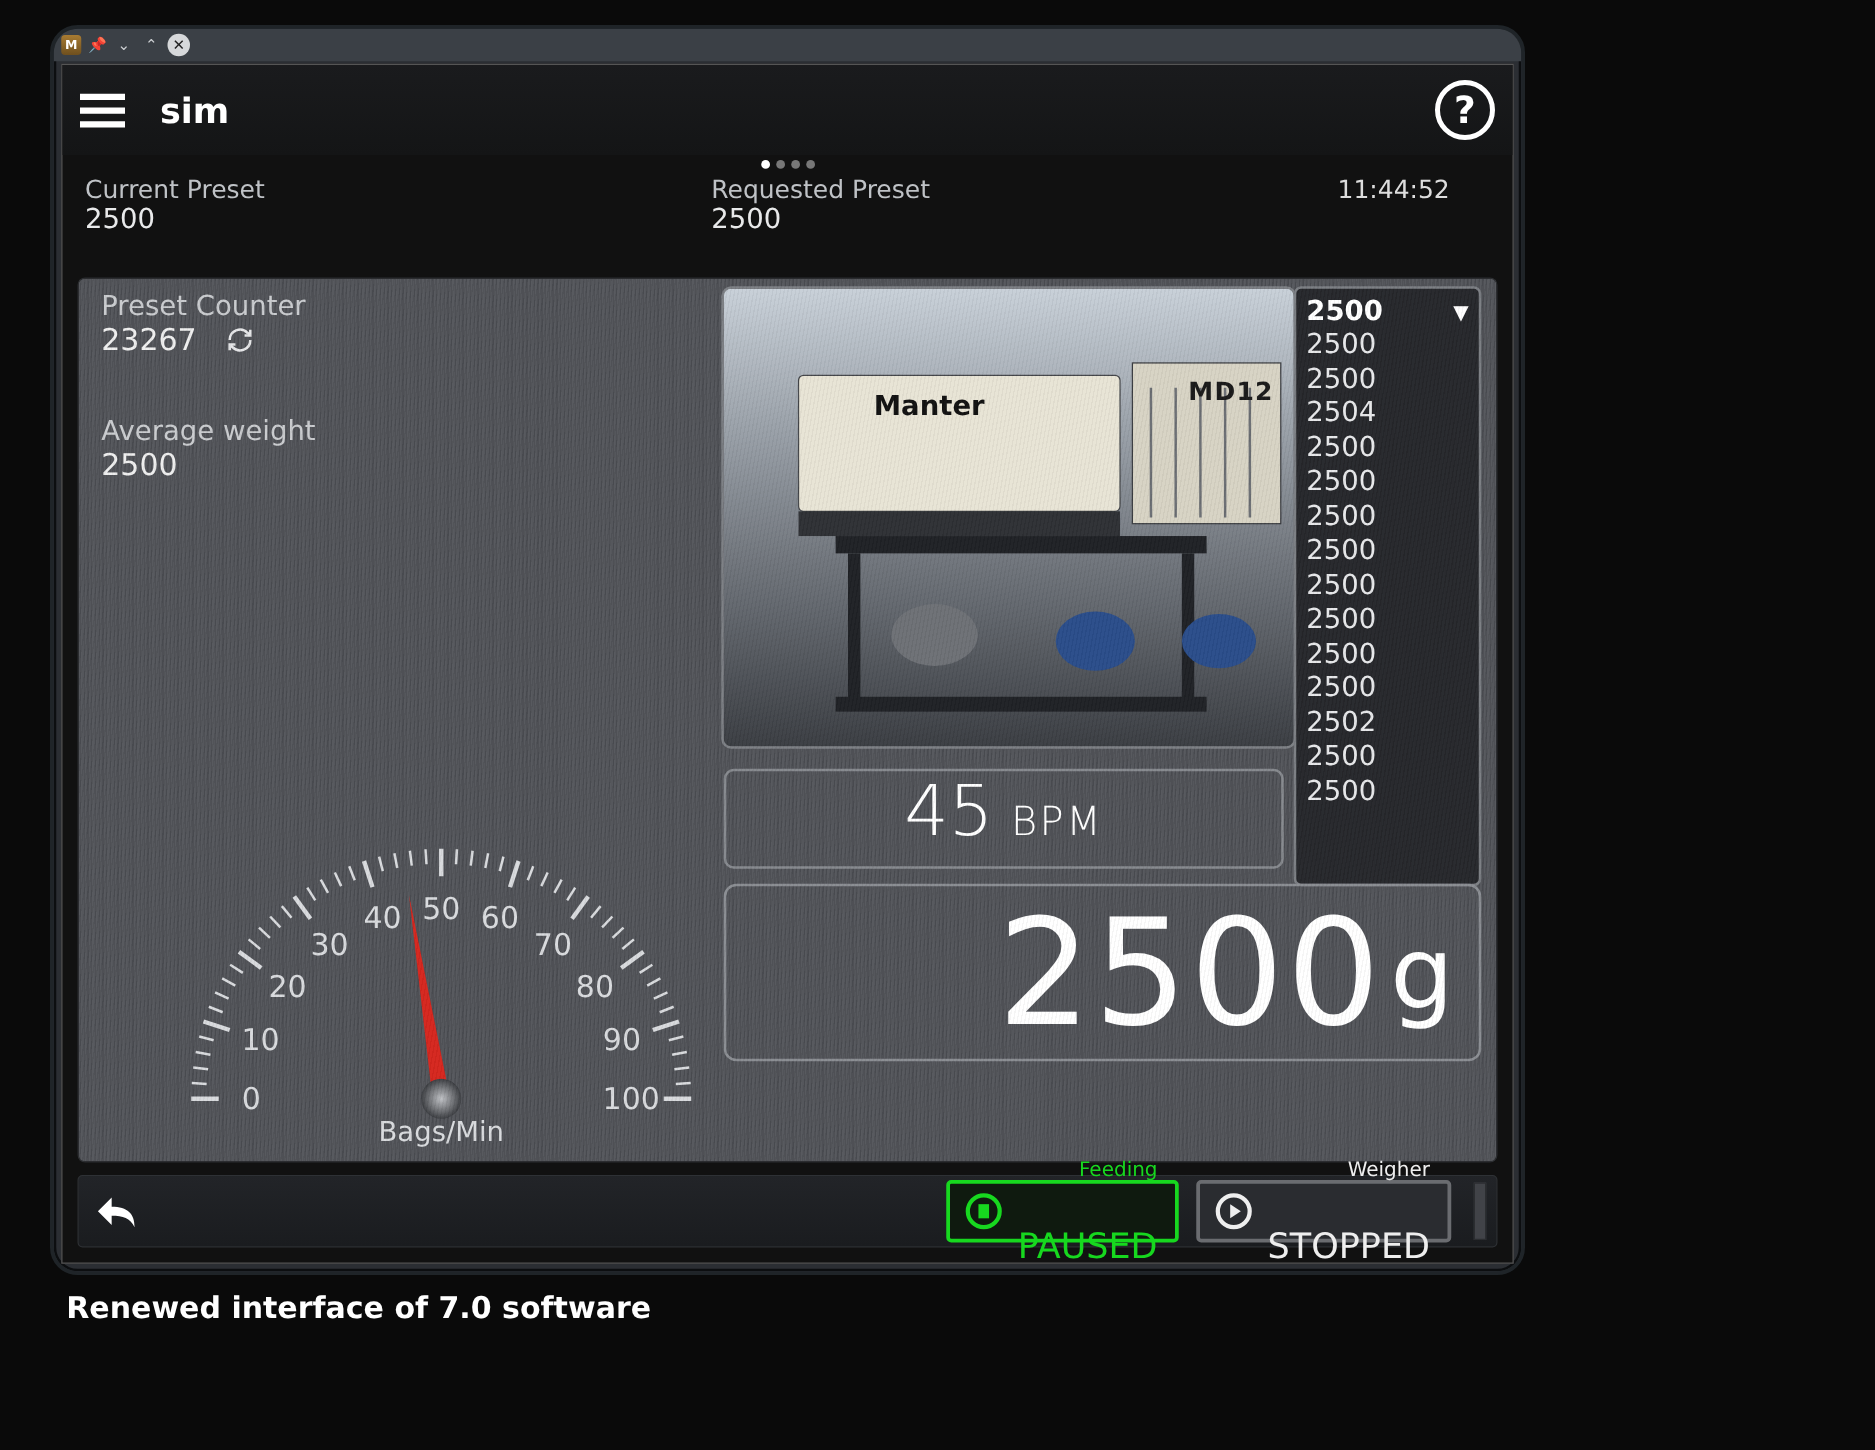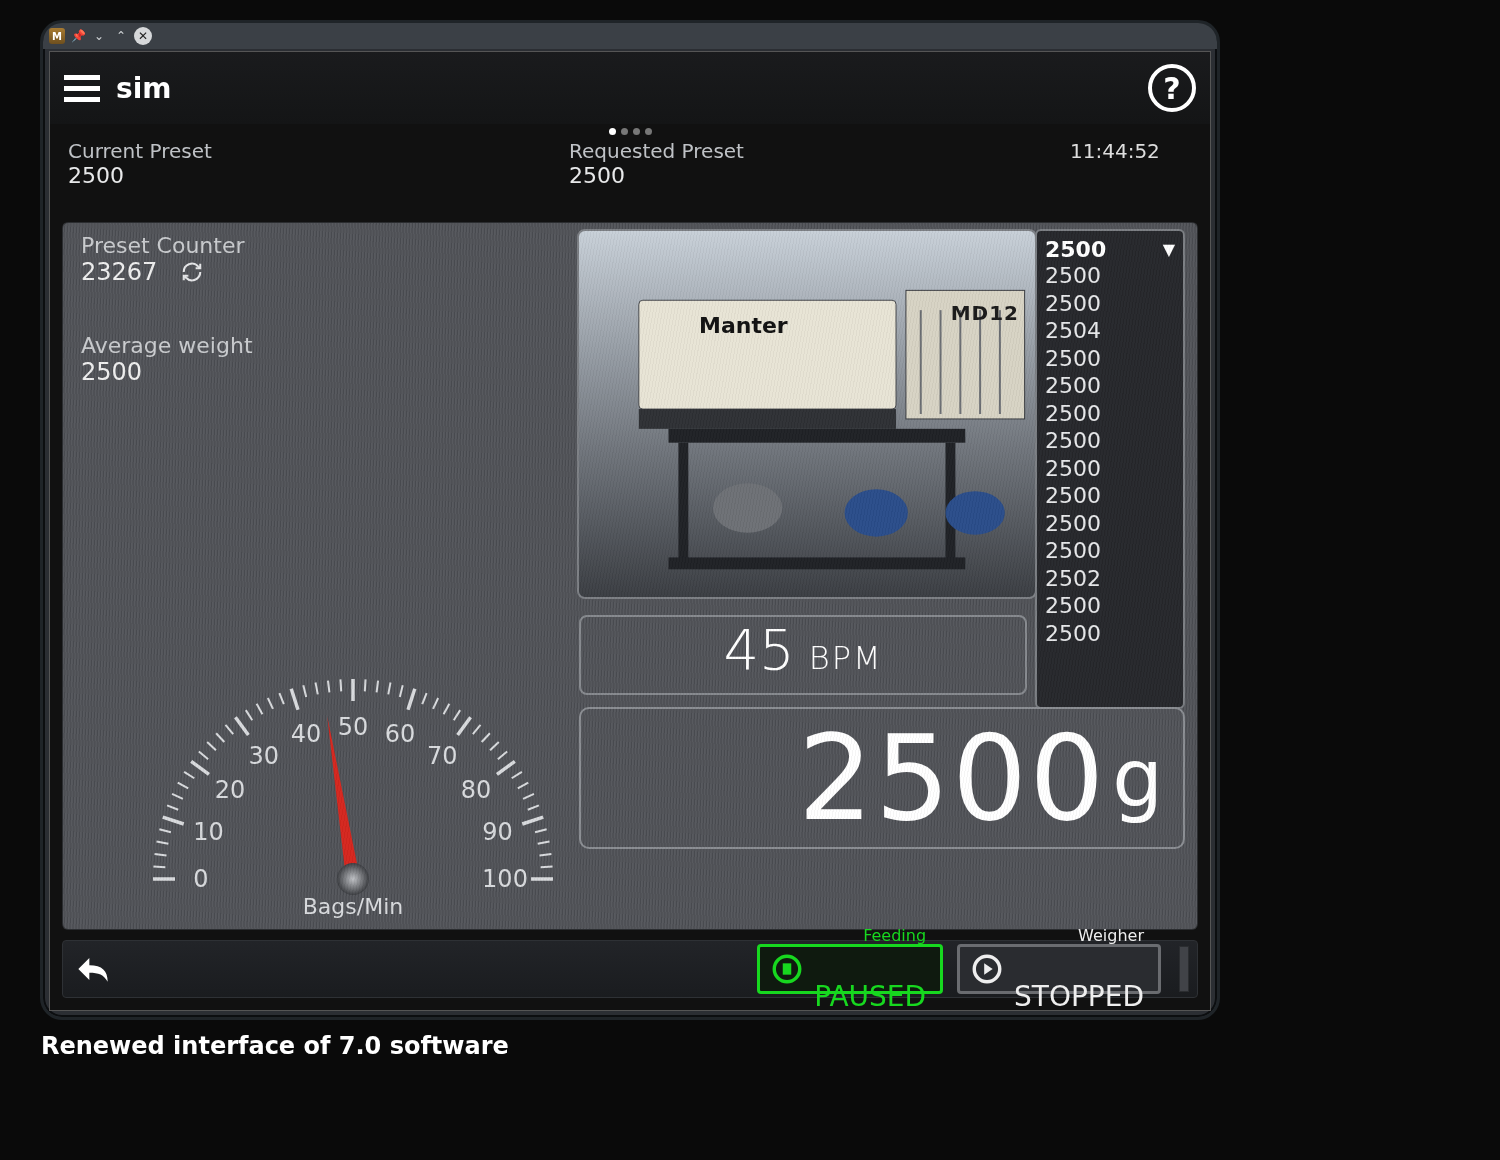--- a/index.html
+++ b/index.html
@@ -53,7 +53,7 @@
     background: linear-gradient(#1a1b1d,#141516);
     display:flex; align-items:center;
     padding: 0 14px;
-    gap: 16px;
+    gap: 28px;
   }
   .menu-icon {display:flex;flex-direction:column;gap:6px;}
   .menu-icon span{display:block;width:36px;height:5px;background:#fff;}

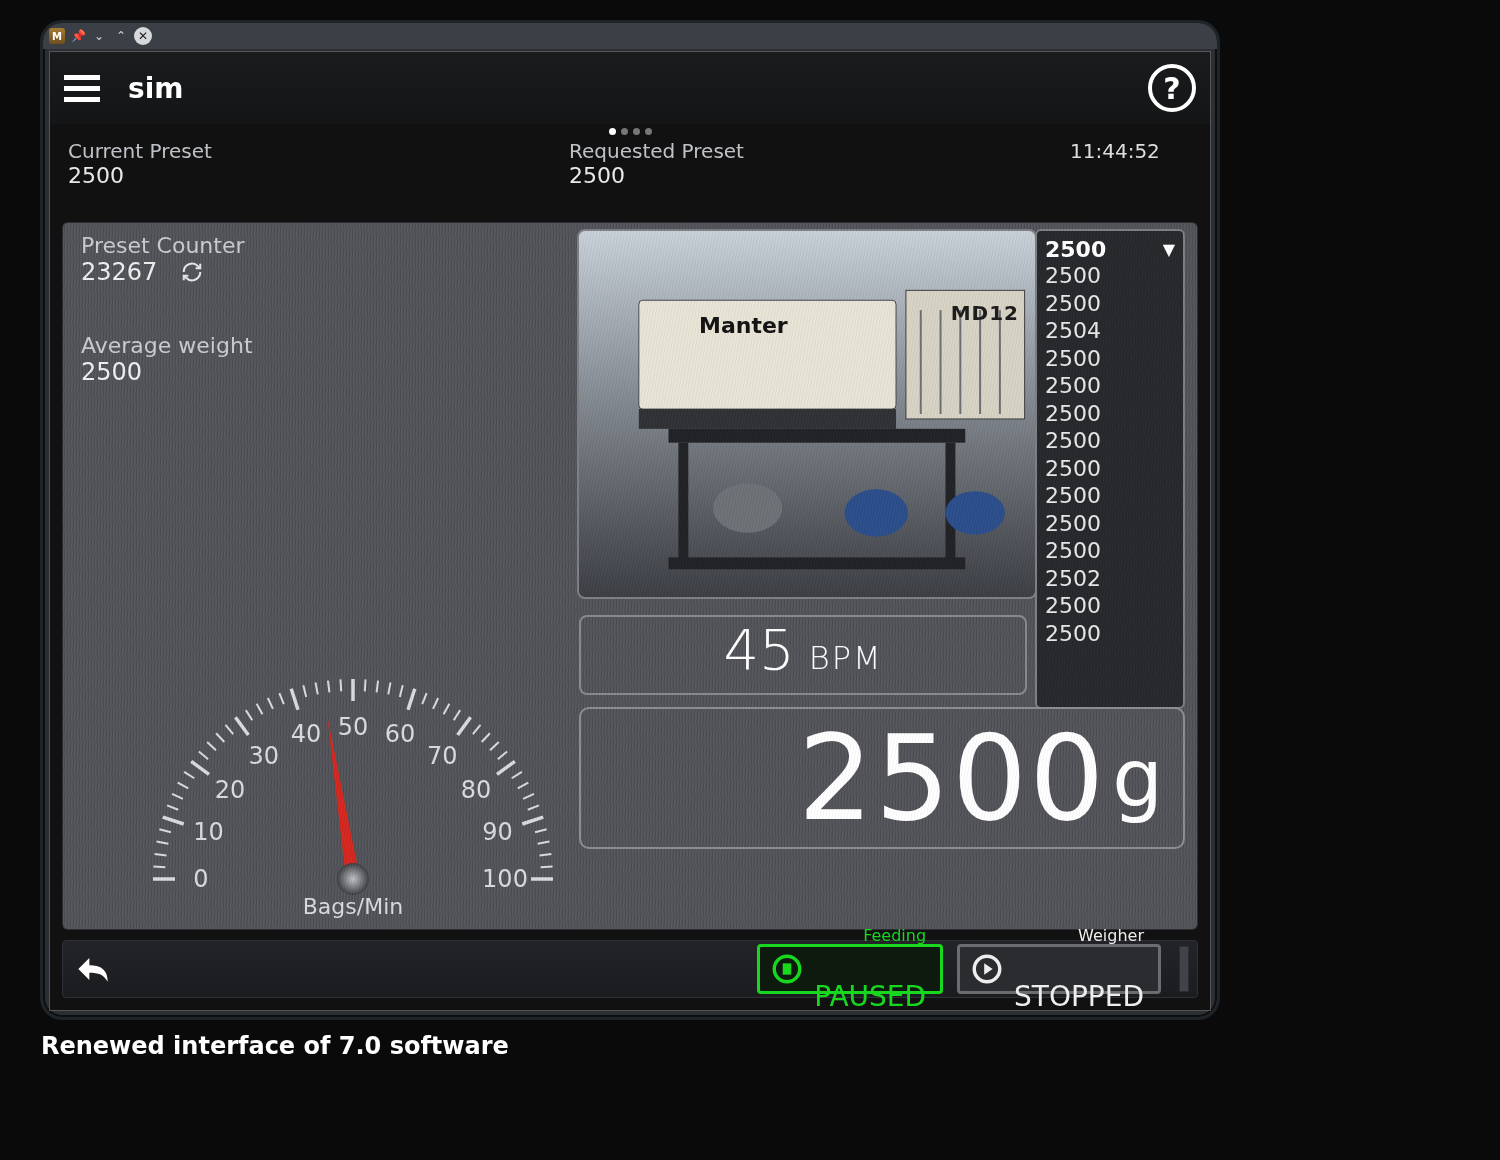--- a/index.html
+++ b/index.html
@@ -177,7 +177,7 @@
   .vbar{width:10px;height:46px;background:#414348;border:1px solid #2b2d30;margin-left:4px;}
   
   .caption-below{
-    position:absolute;left:41px;top:1032px;
+    position:absolute;left:53px;top:1032px;
     font-size:24px;font-weight:700;color:#fff;
   }
 </style>

